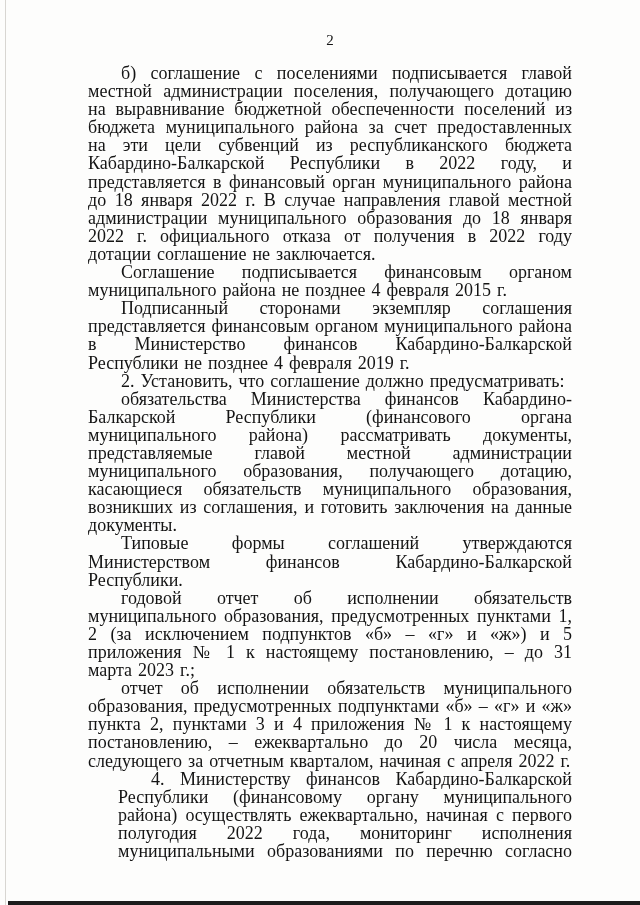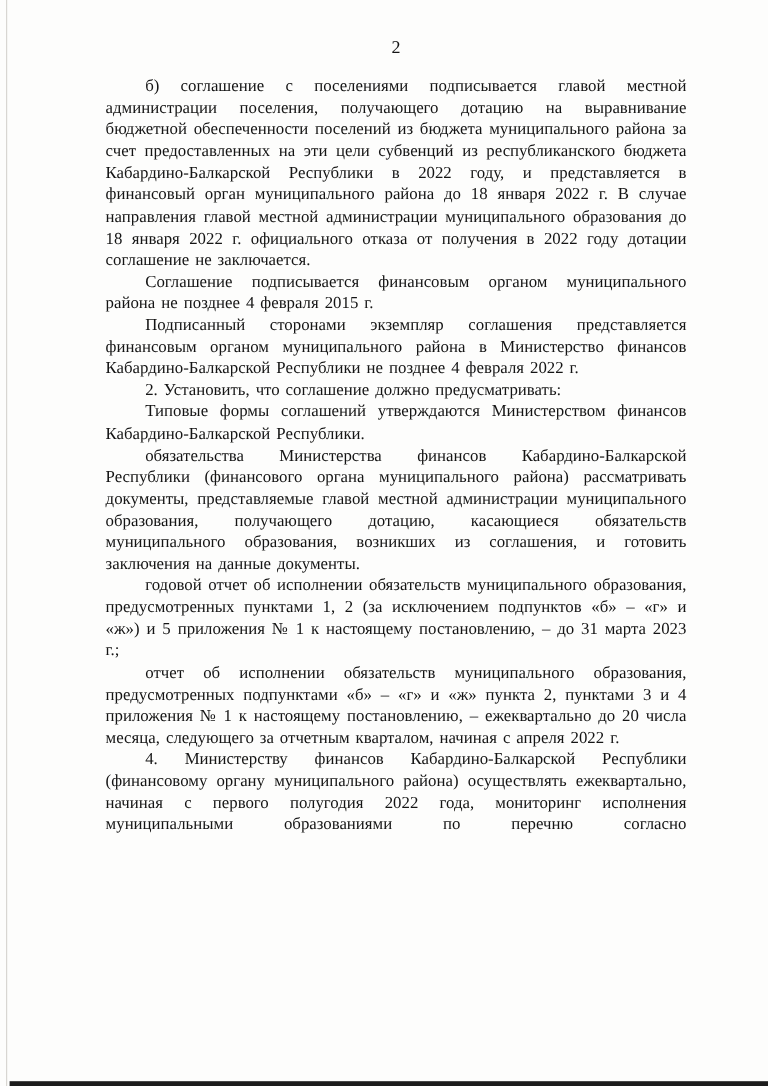--- a/index.html
+++ b/index.html
@@ -36,7 +36,7 @@
   }
   .text-block p {
     margin: 0;
-    font-size: 14px;
+    font-size: 18px;
     line-height: 18.1px;
     text-align: justify;
     text-indent: 33px;

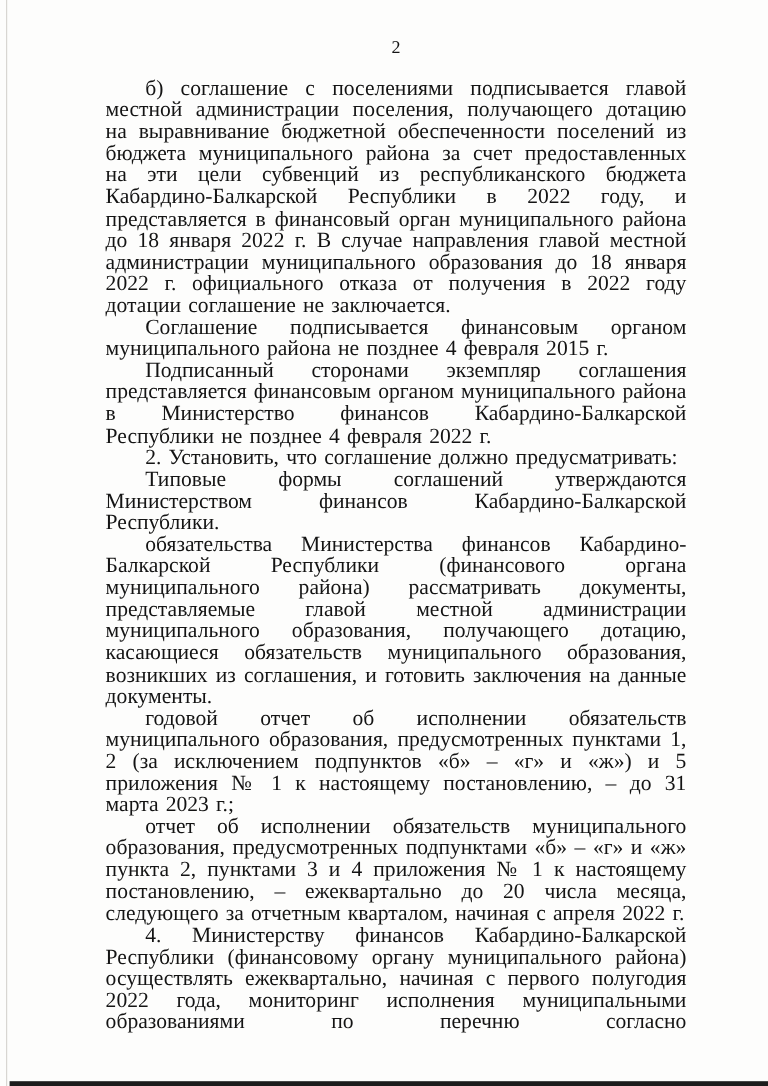--- a/index.html
+++ b/index.html
@@ -72,7 +72,7 @@
   <div class="text-block">
     <p>б) соглашение с поселениями подписывается главой местной администрации поселения, получающего дотацию на выравнивание бюджетной обеспеченности поселений из бюджета муниципального района за счет предоставленных на эти цели субвенций из республиканского бюджета Кабардино-Балкарской Республики в 2022 году, и представляется в финансовый орган муниципального района до 18 января 2022 г. В случае направления главой местной администрации муниципального образования до 18 января 2022 г. официального отказа от получения в 2022 году дотации соглашение не заключается.</p>
     <p>Соглашение подписывается финансовым органом муниципального района не позднее 4 февраля 2015 г.</p>
-    <p>Подписанный сторонами экземпляр соглашения представляется финансовым органом муниципального района в Министерство финансов Кабардино-Балкарской Республики не позднее 4 февраля 2022 г.</p>
+    <p>Подписанный сторонами экземпляр соглашения представляется финансовым органом муниципального района в Министерство финансов Кабардино-Балкарской Республики не позднее 4 февраля 2019 г.</p>
     <p>2. Установить, что соглашение должно предусматривать:</p>
     <p>Типовые формы соглашений утверждаются Министерством финансов Кабардино-Балкарской Республики.</p>
     <p>обязательства Министерства финансов Кабардино-Балкарской Республики (финансового органа муниципального района) рассматривать документы, представляемые главой местной администрации муниципального образования, получающего дотацию, касающиеся обязательств муниципального образования, возникших из соглашения, и готовить заключения на данные документы.</p>

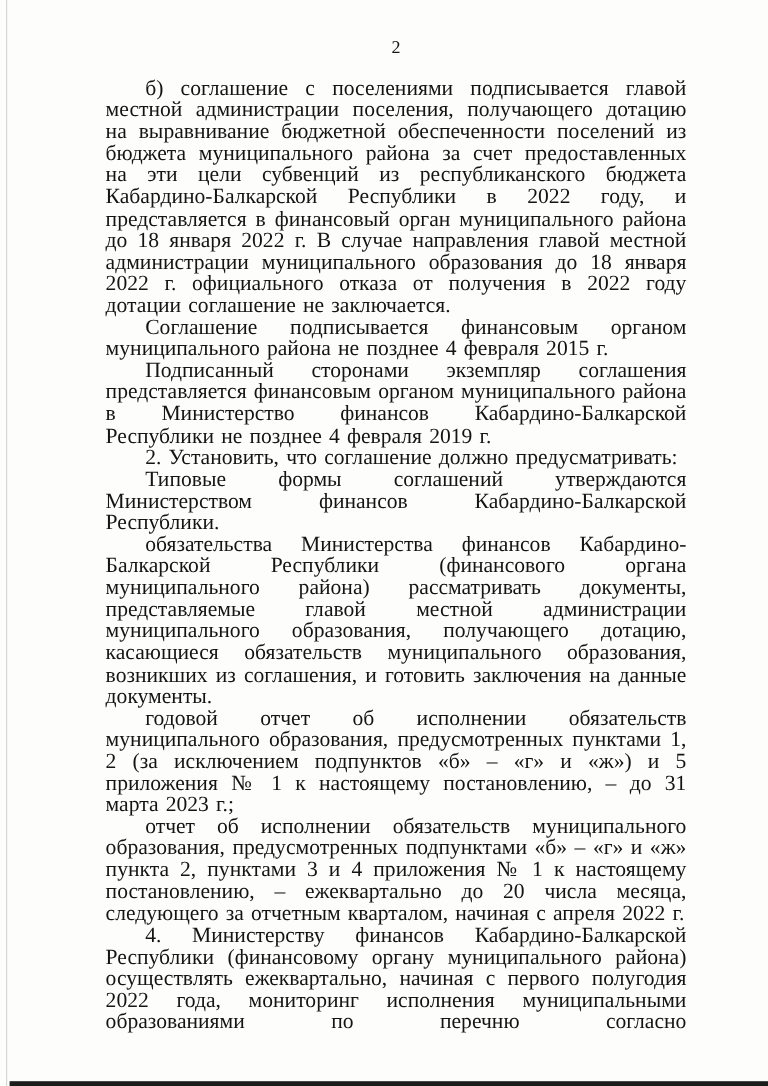--- a/index.html
+++ b/index.html
@@ -74,8 +74,8 @@
     <p>Соглашение подписывается финансовым органом муниципального района не позднее 4 февраля 2015 г.</p>
     <p>Подписанный сторонами экземпляр соглашения представляется финансовым органом муниципального района в Министерство финансов Кабардино-Балкарской Республики не позднее 4 февраля 2019 г.</p>
     <p>2. Установить, что соглашение должно предусматривать:</p>
+    <p>обязательства Министерства финансов Кабардино-Балкарской Республики (финансового органа муниципального района) рассматривать документы, представляемые главой местной администрации муниципального образования, получающего дотацию, касающиеся обязательств муниципального образования, возникших из соглашения, и готовить заключения на данные документы.</p>
     <p>Типовые формы соглашений утверждаются Министерством финансов Кабардино-Балкарской Республики.</p>
-    <p>обязательства Министерства финансов Кабардино-Балкарской Республики (финансового органа муниципального района) рассматривать документы, представляемые главой местной администрации муниципального образования, получающего дотацию, касающиеся обязательств муниципального образования, возникших из соглашения, и готовить заключения на данные документы.</p>
     <p>годовой отчет об исполнении обязательств муниципального образования, предусмотренных пунктами 1, 2 (за исключением подпунктов «б» – «г» и «ж») и 5 приложения № 1 к настоящему постановлению, – до 31 марта 2023 г.;</p>
     <p>отчет об исполнении обязательств муниципального образования, предусмотренных подпунктами «б» – «г» и «ж» пункта 2, пунктами 3 и 4 приложения № 1 к настоящему постановлению, – ежеквартально до 20 числа месяца, следующего за отчетным кварталом, начиная с апреля 2022 г.</p>
     <p class="cut-paragraph">4. Министерству финансов Кабардино-Балкарской Республики (финансовому органу муниципального района) осуществлять ежеквартально, начиная с первого полугодия 2022 года, мониторинг исполнения муниципальными образованиями по перечню согласно</p>

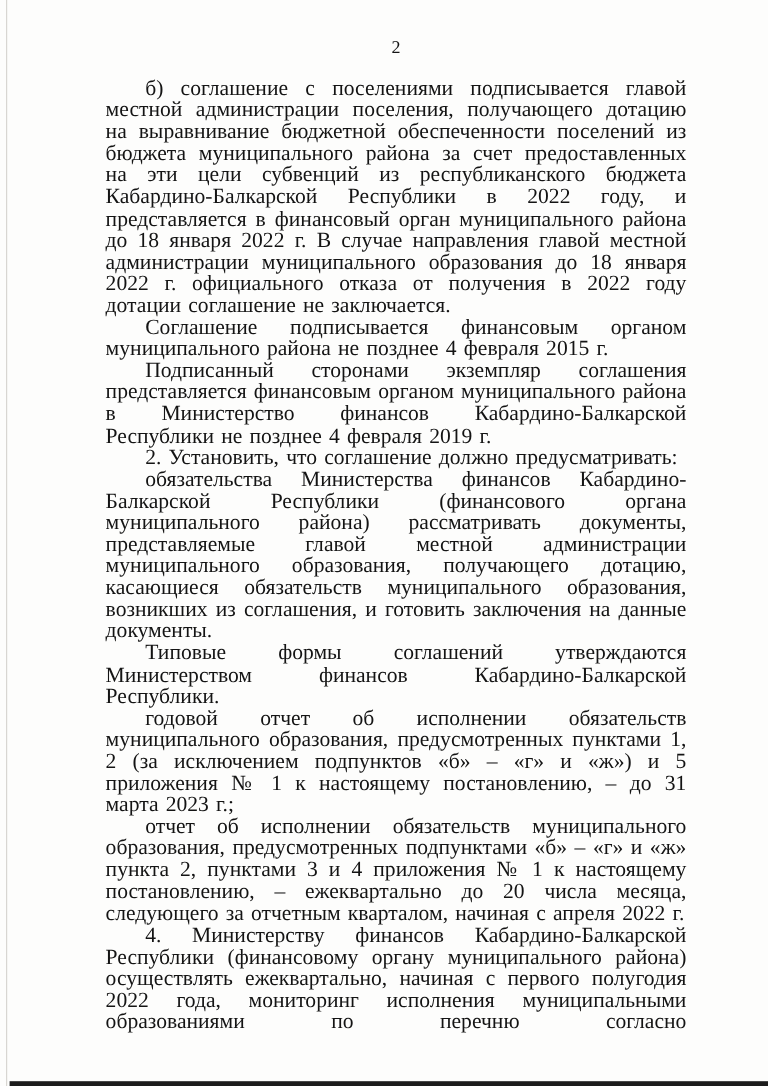--- a/index.html
+++ b/index.html
@@ -44,6 +44,7 @@
   }
   .text-block p.cut-paragraph {
     text-align-last: justify;
+    margin-left: 30px;
   }
   .edge-left {
     position: absolute;

